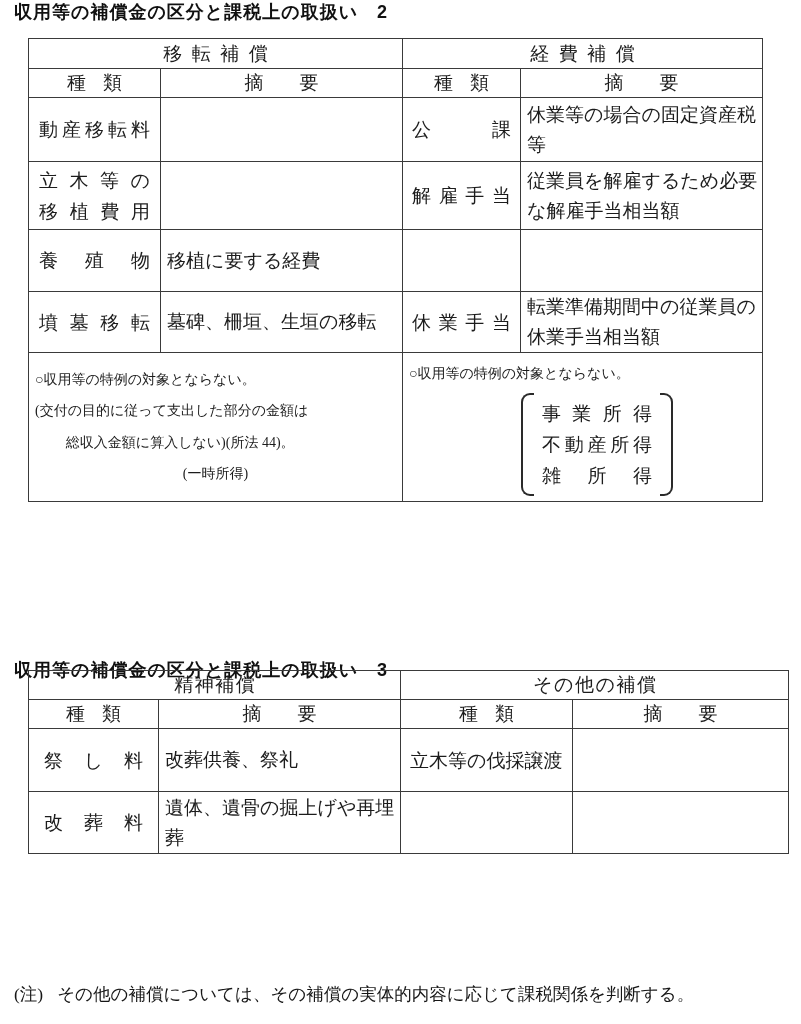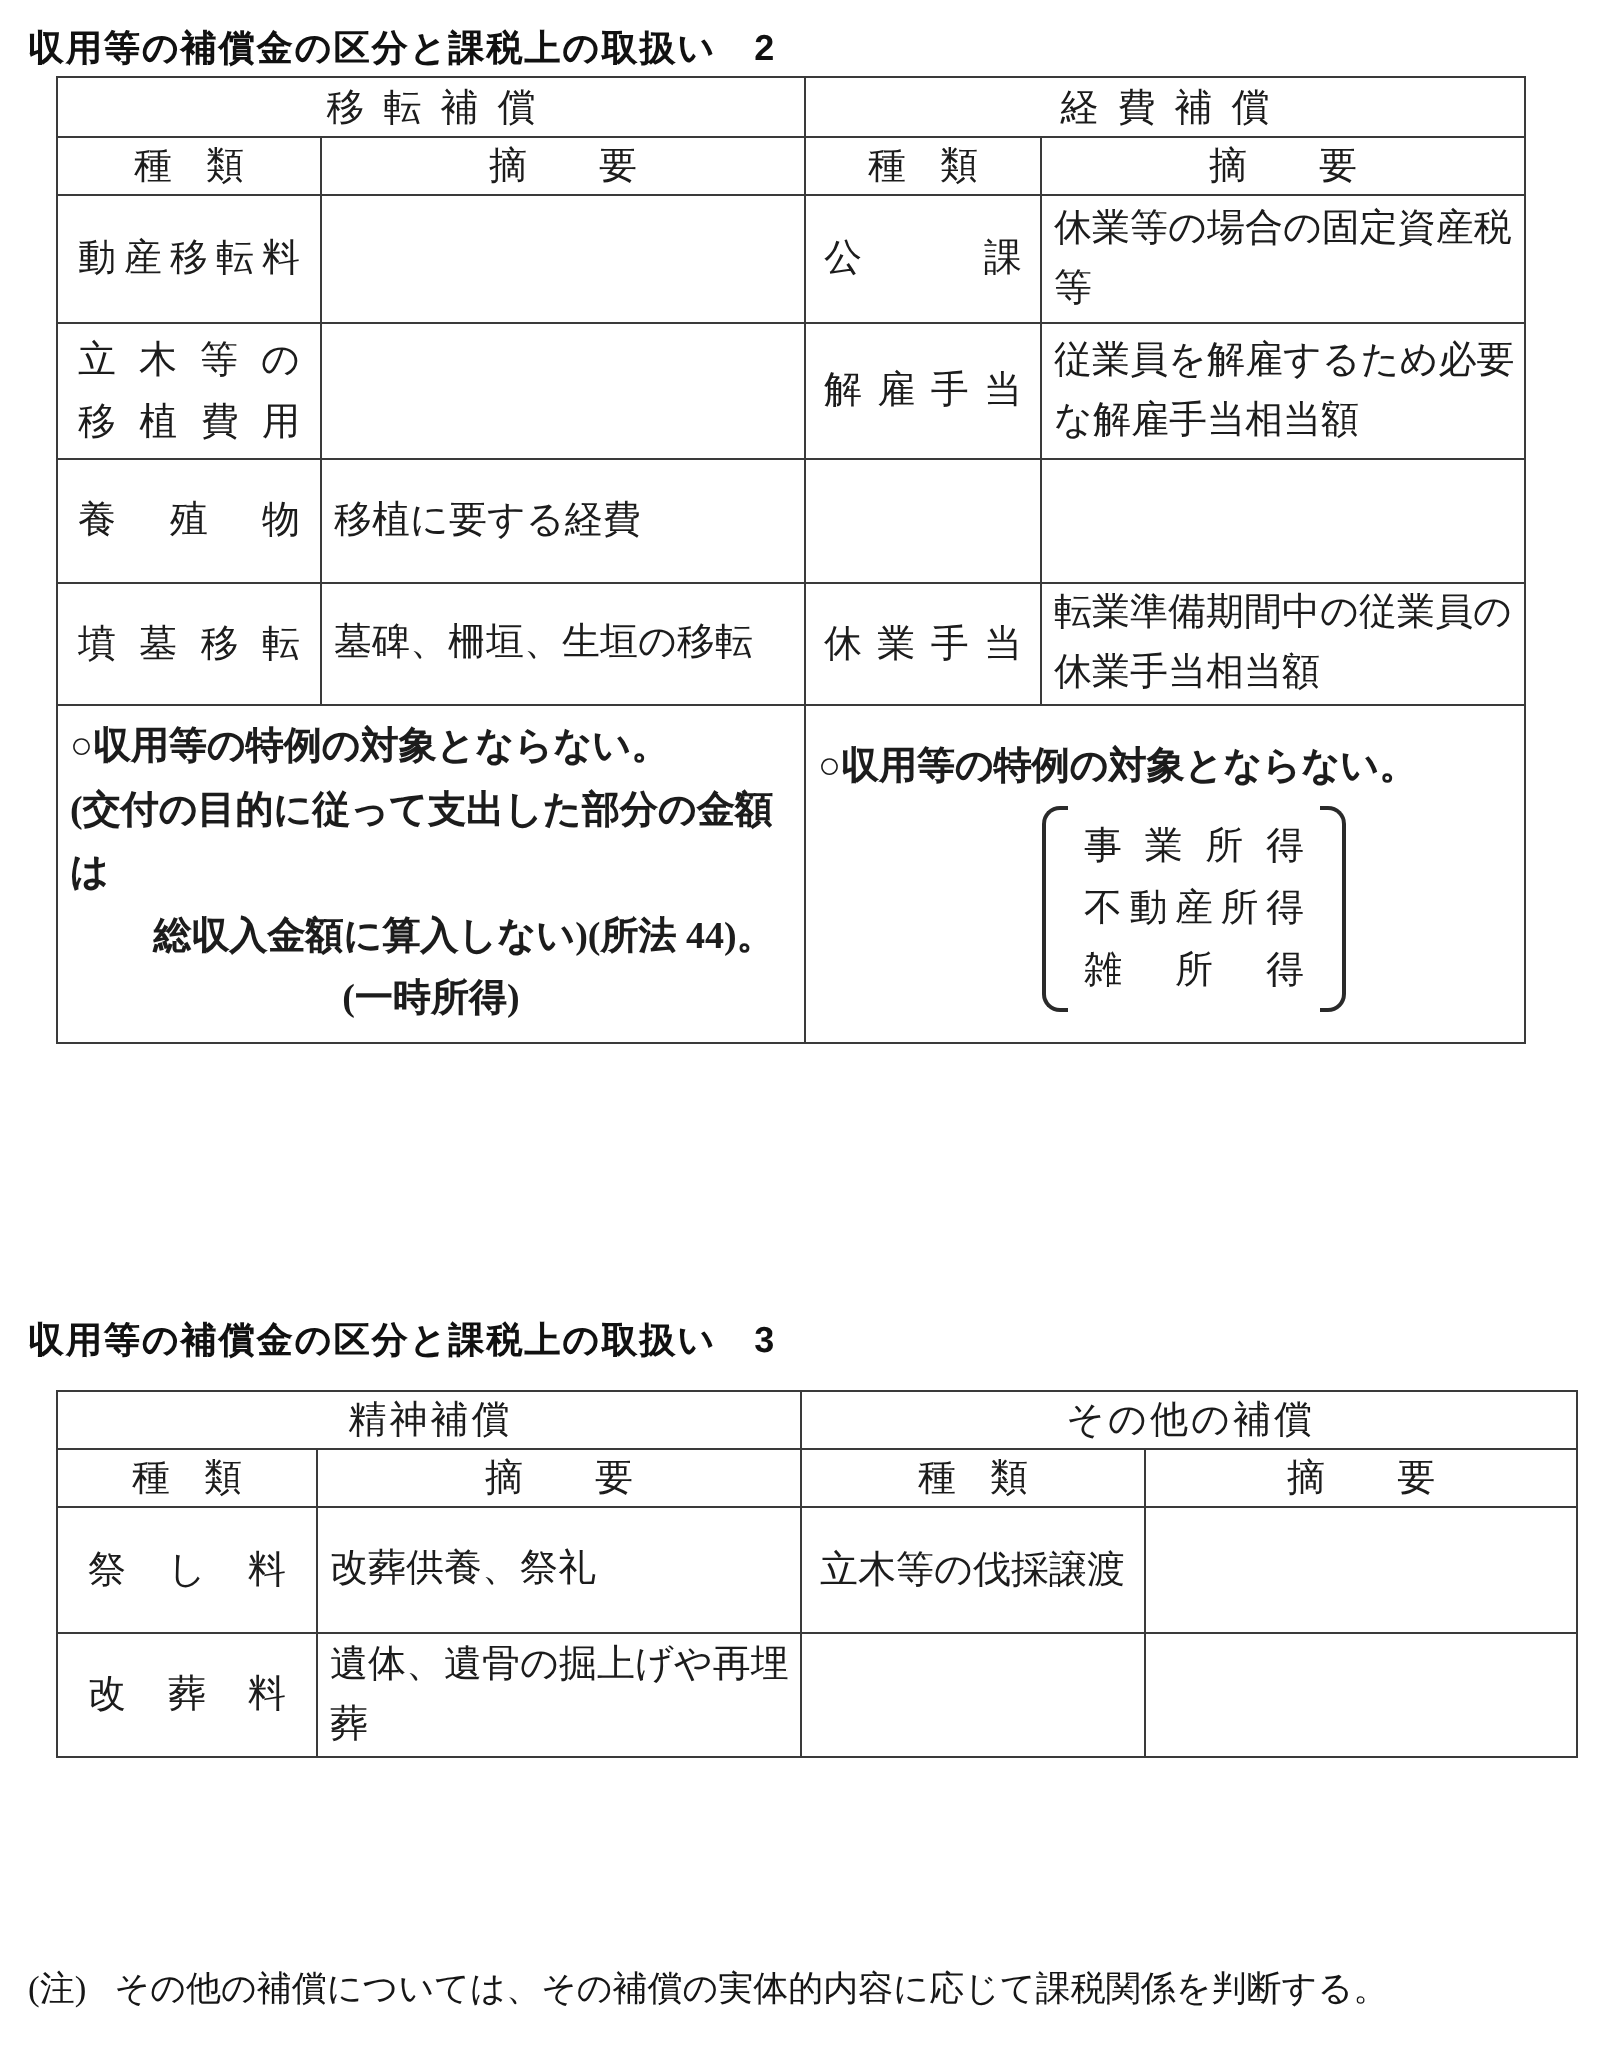--- a/index.html
+++ b/index.html
@@ -20,7 +20,7 @@
     letter-spacing: 1px;
     color: #111;
   }
-  #title1 { top: 12px; }
+  #title1 { top: 0; }
   #title2 { top: 658px; }
 
   table.comp {

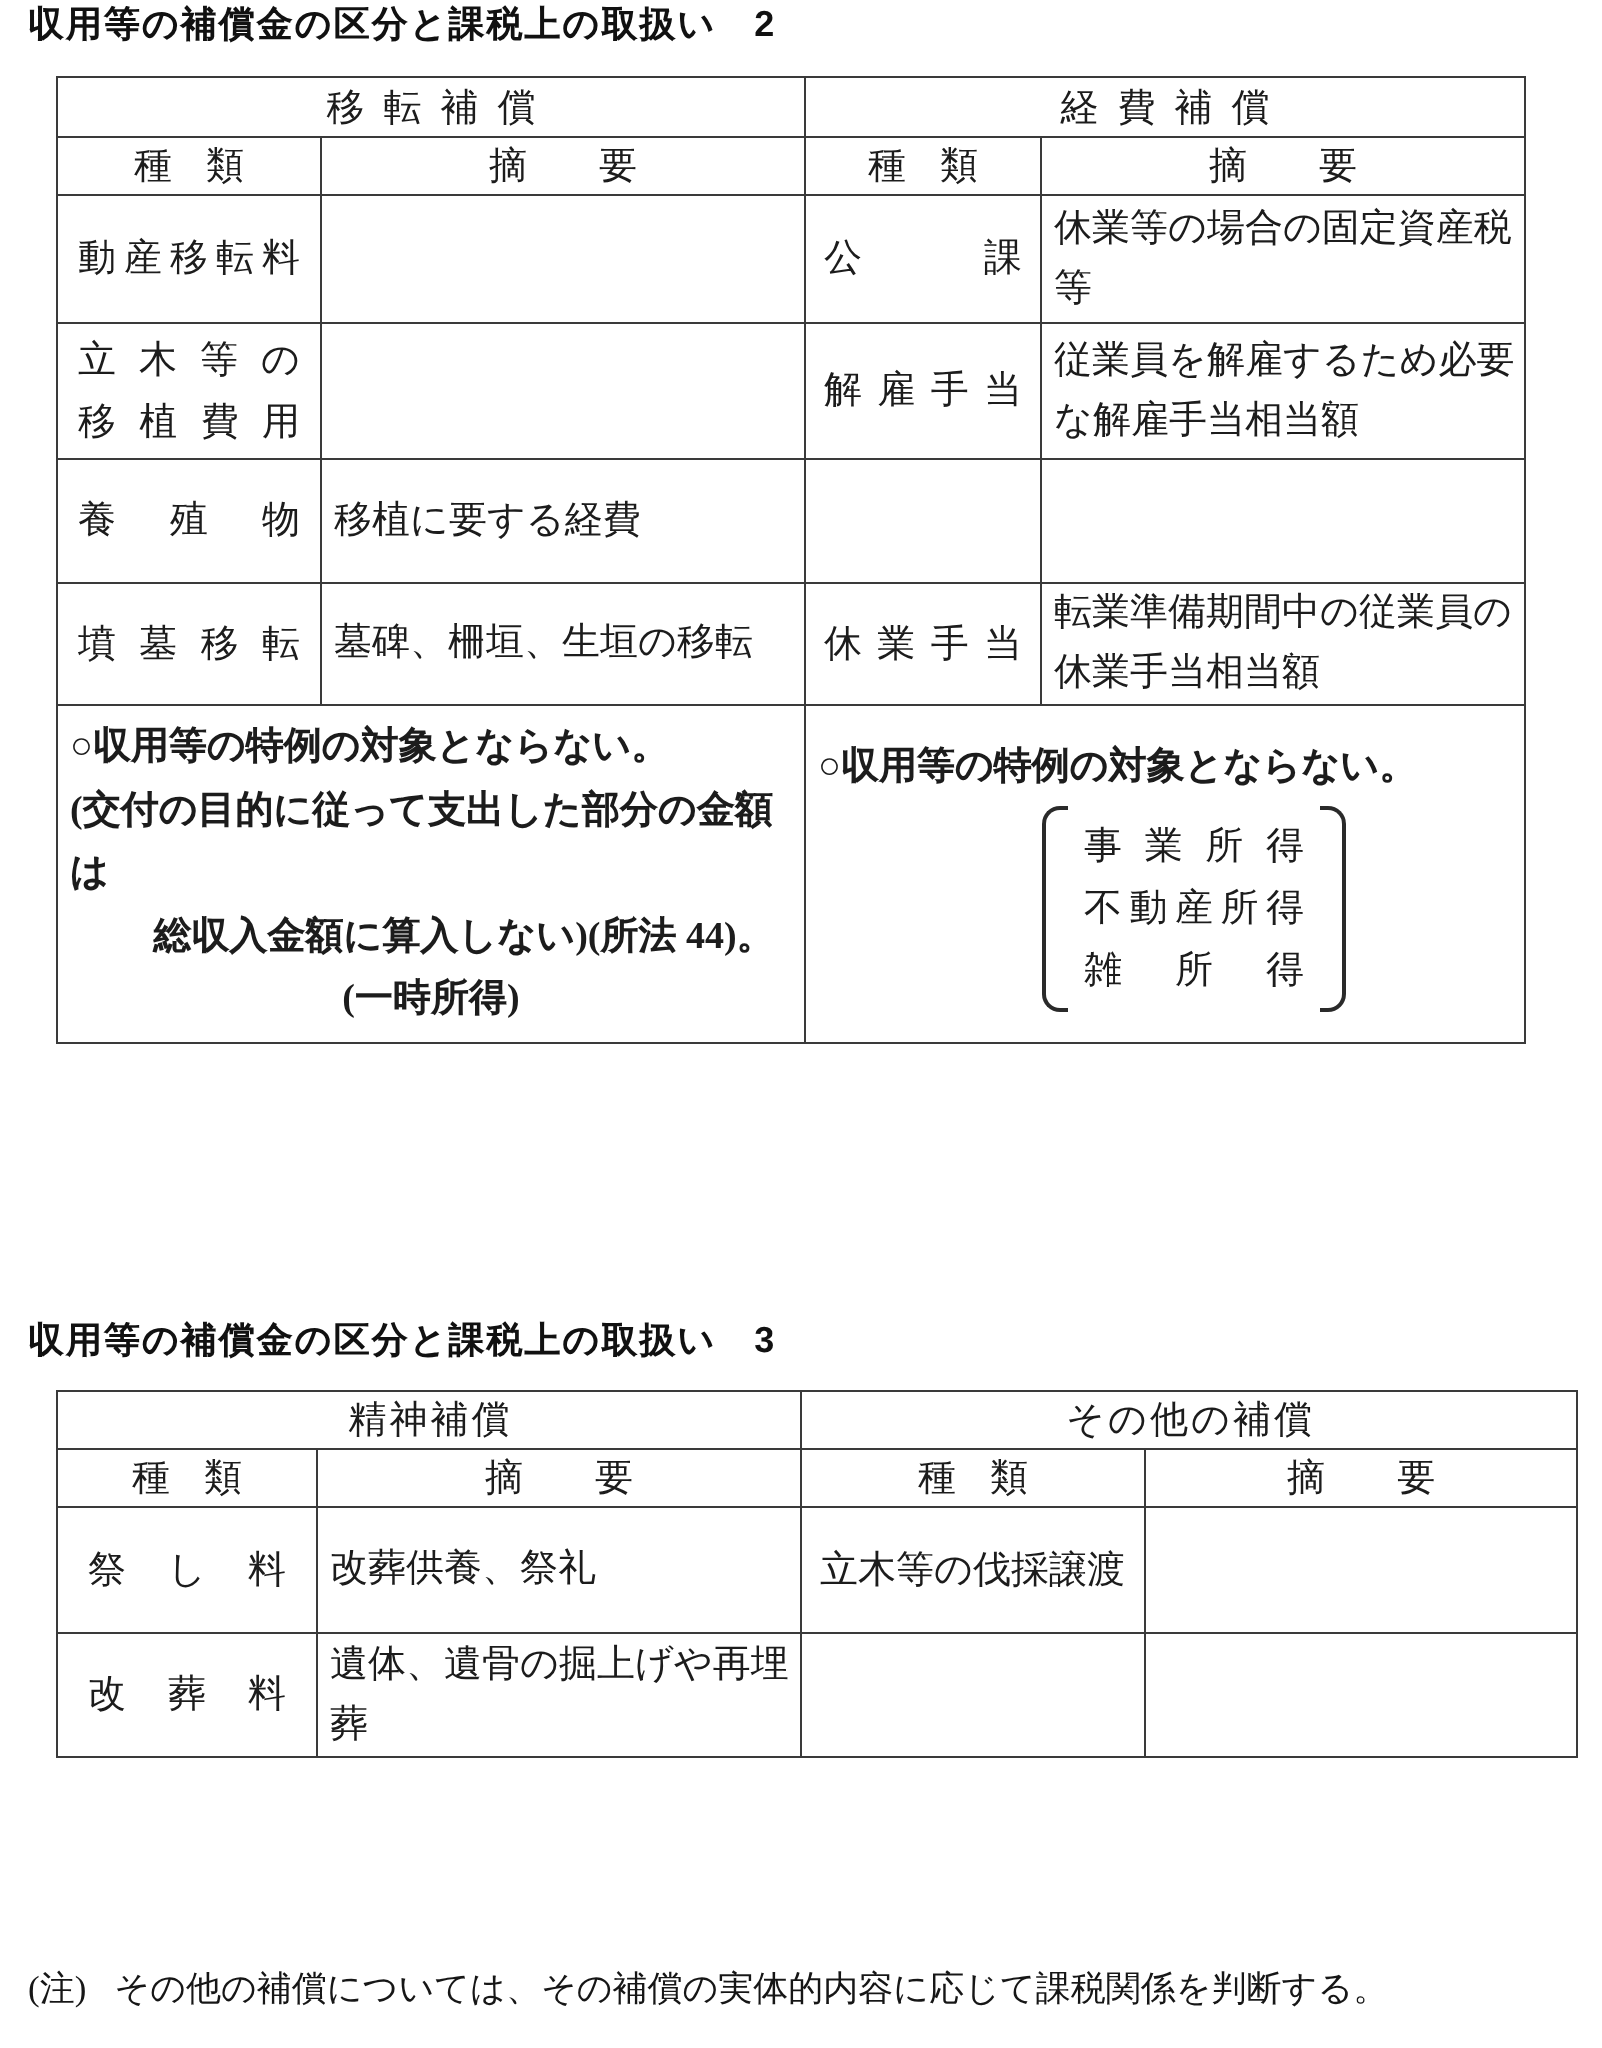--- a/index.html
+++ b/index.html
@@ -62,7 +62,7 @@
 
   
   .fcell { vertical-align: top; padding: 5px 6px; }
-  .fl { font-size: 19px; line-height: 31.5px; font-weight: bold; }
+  .fl { font-size: 14px; line-height: 31.5px; }
   .indent1 { text-indent: 2.2em; }
   .centered { text-align: center; }
 

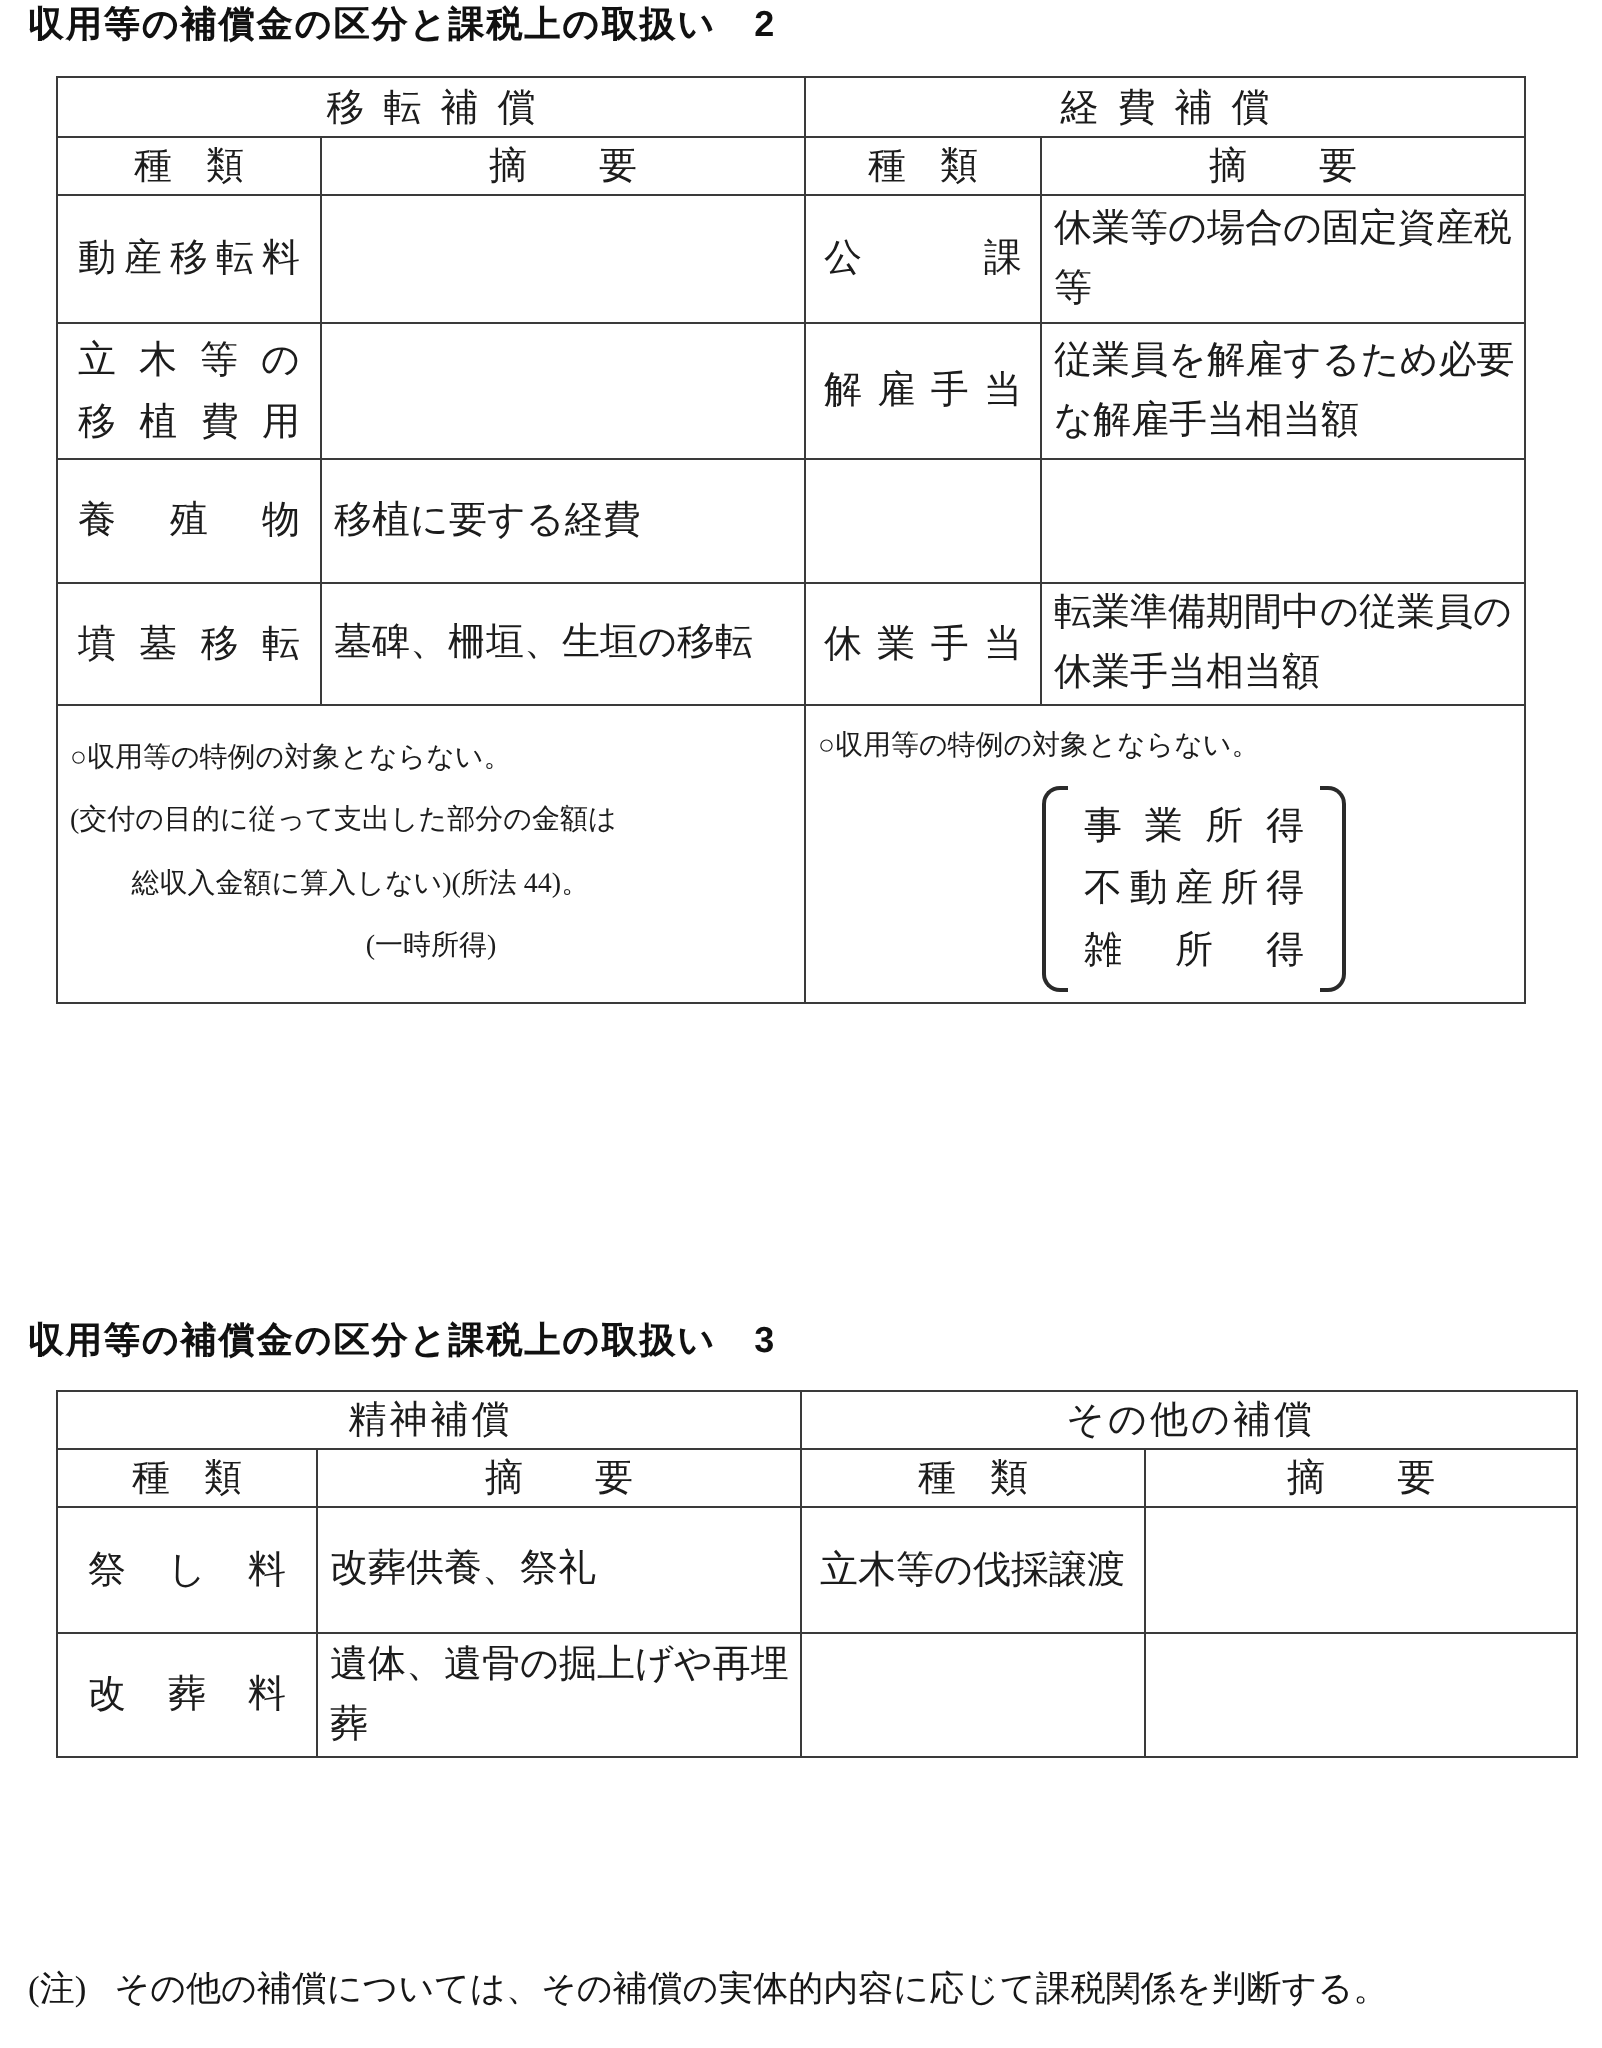--- a/index.html
+++ b/index.html
@@ -30,7 +30,7 @@
     font-size: 19px;
   }
   #table1 { left: 28px; top: 38px; width: 734px; }
-  #table2 { left: 28px; top: 695px; width: 760px; }
+  #table2 { left: 28px; top: 670px; width: 760px; }
   table.comp td {
     border: 1.5px solid #3a3a3a;
     vertical-align: middle;

